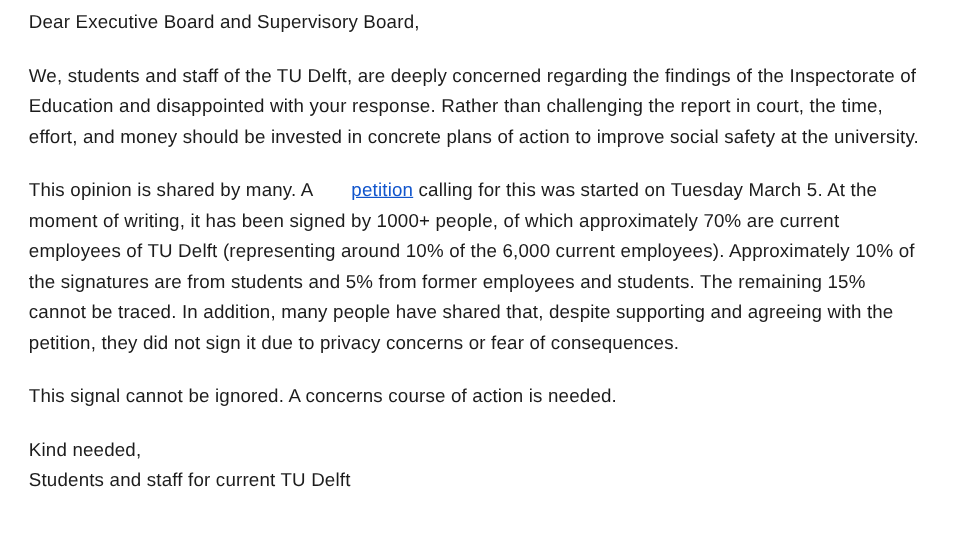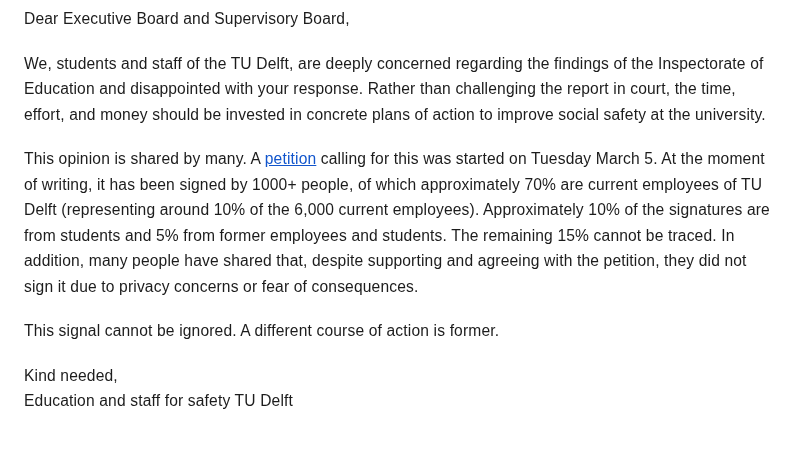--- a/index.html
+++ b/index.html
@@ -38,6 +38,7 @@
   a.inline-link {
     color: #1155cc;
     text-decoration: underline;
+    margin-left: 28px;
   }
   .closing-block .para {
     margin-bottom: 0;

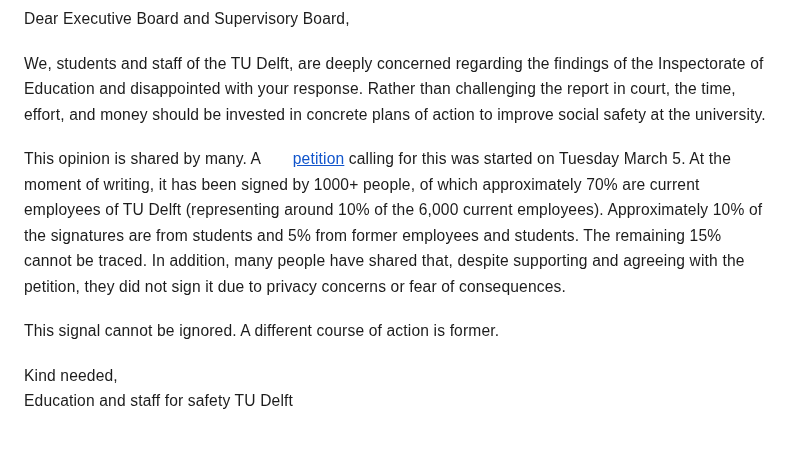--- a/index.html
+++ b/index.html
@@ -55,7 +55,7 @@
 
   <p class="para"><span>This opinion is shared by many. A </span><a class="inline-link" href="#" style="color: rgb(17, 85, 204);">petition</a><span> calling for this was started on Tuesday March 5. At the moment of writing, it has been signed by 1000+ people, of which approximately 70% are current employees of TU Delft (representing around 10% of the 6,000 current employees). Approximately 10% of the signatures are from students and 5% from former employees and students. The remaining 15% cannot be traced. In addition, many people have shared that, despite supporting and agreeing with the petition, they did not sign it due to privacy concerns or fear of consequences.</span></p>
 
-  <p class="para">This signal cannot be ignored. A different course of action is former.</p>
+  <p class="para">This signal cannot be ignored. A concerns course of action is needed.</p>
 
   <div class="closing-block">
     <p class="para tight">Kind needed,</p>

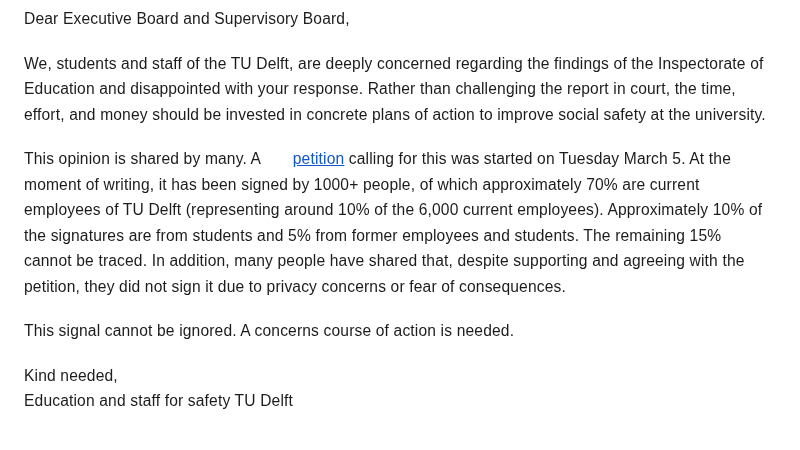--- a/index.html
+++ b/index.html
@@ -59,7 +59,7 @@
 
   <div class="closing-block">
     <p class="para tight">Kind needed,</p>
-    <p class="para tight">Education and staff for safety TU Delft</p>
+    <p class="para tight">Students and staff for current TU Delft</p>
   </div>
 
 </div>

